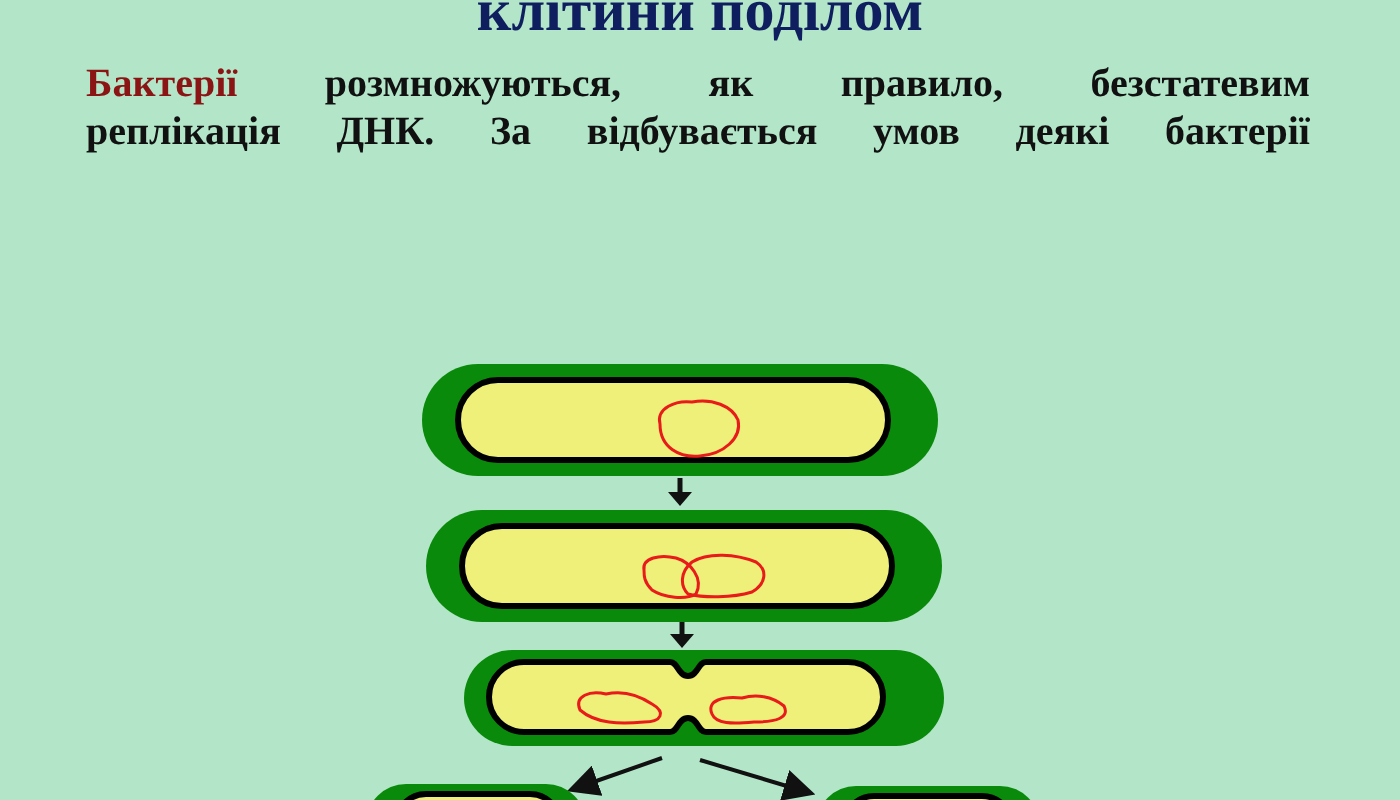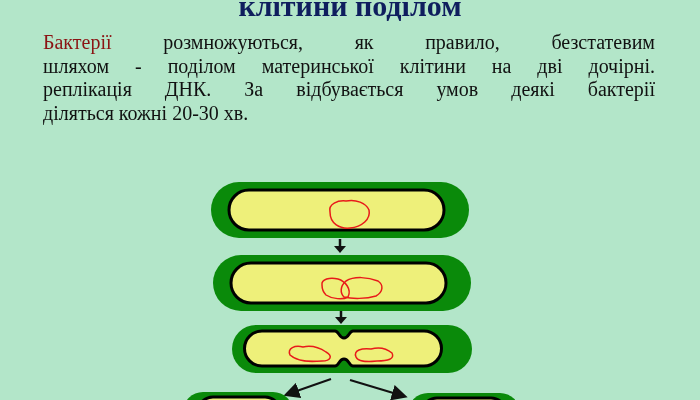--- a/index.html
+++ b/index.html
@@ -18,7 +18,7 @@
   }
   .para {
     position: absolute; left: 43px; top: 31px; width: 612px;
-    font-size: 20px; font-weight: normal; color: #111;
+    font-size: 20px; font-weight: bold; color: #111;
     line-height: 23.5px;
     text-align: justify;
   }

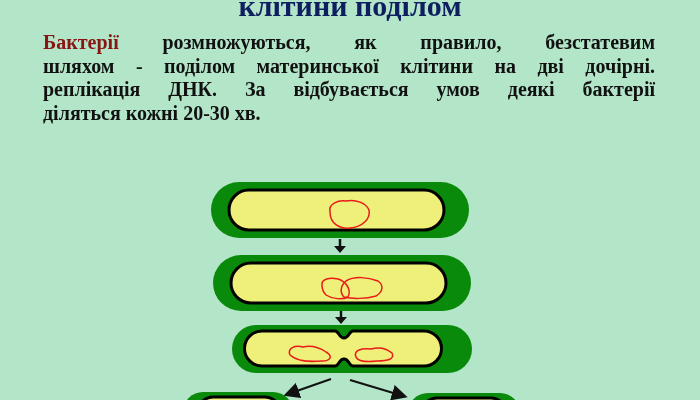--- a/index.html
+++ b/index.html
@@ -37,7 +37,6 @@
 
 <div class="para">
   <span class="line"><span class="hl">Бактерії</span><span> розмножуються, як правило, безстатевим</span></span>
-  <span class="line">шляхом - поділом материнської клітини на дві дочірні.</span>
   <span class="line">реплікація ДНК. За відбувається умов деякі бактерії</span>
   <span class="line last">діляться кожні 20-30 хв.</span>
 </div>

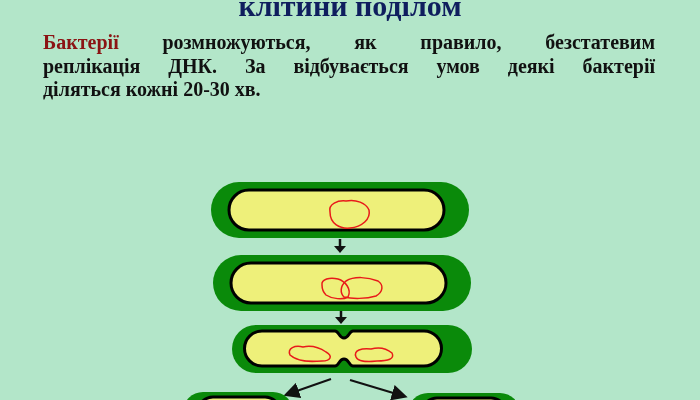--- a/index.html
+++ b/index.html
@@ -38,7 +38,6 @@
 <div class="para">
   <span class="line"><span class="hl">Бактерії</span><span> розмножуються, як правило, безстатевим</span></span>
   <span class="line">реплікація ДНК. За відбувається умов деякі бактерії</span>
-  <span class="line last">діляться кожні 20-30 хв.</span>
 </div>
 
 <svg class="diagram" width="700" height="400" viewBox="0 0 700 400">

